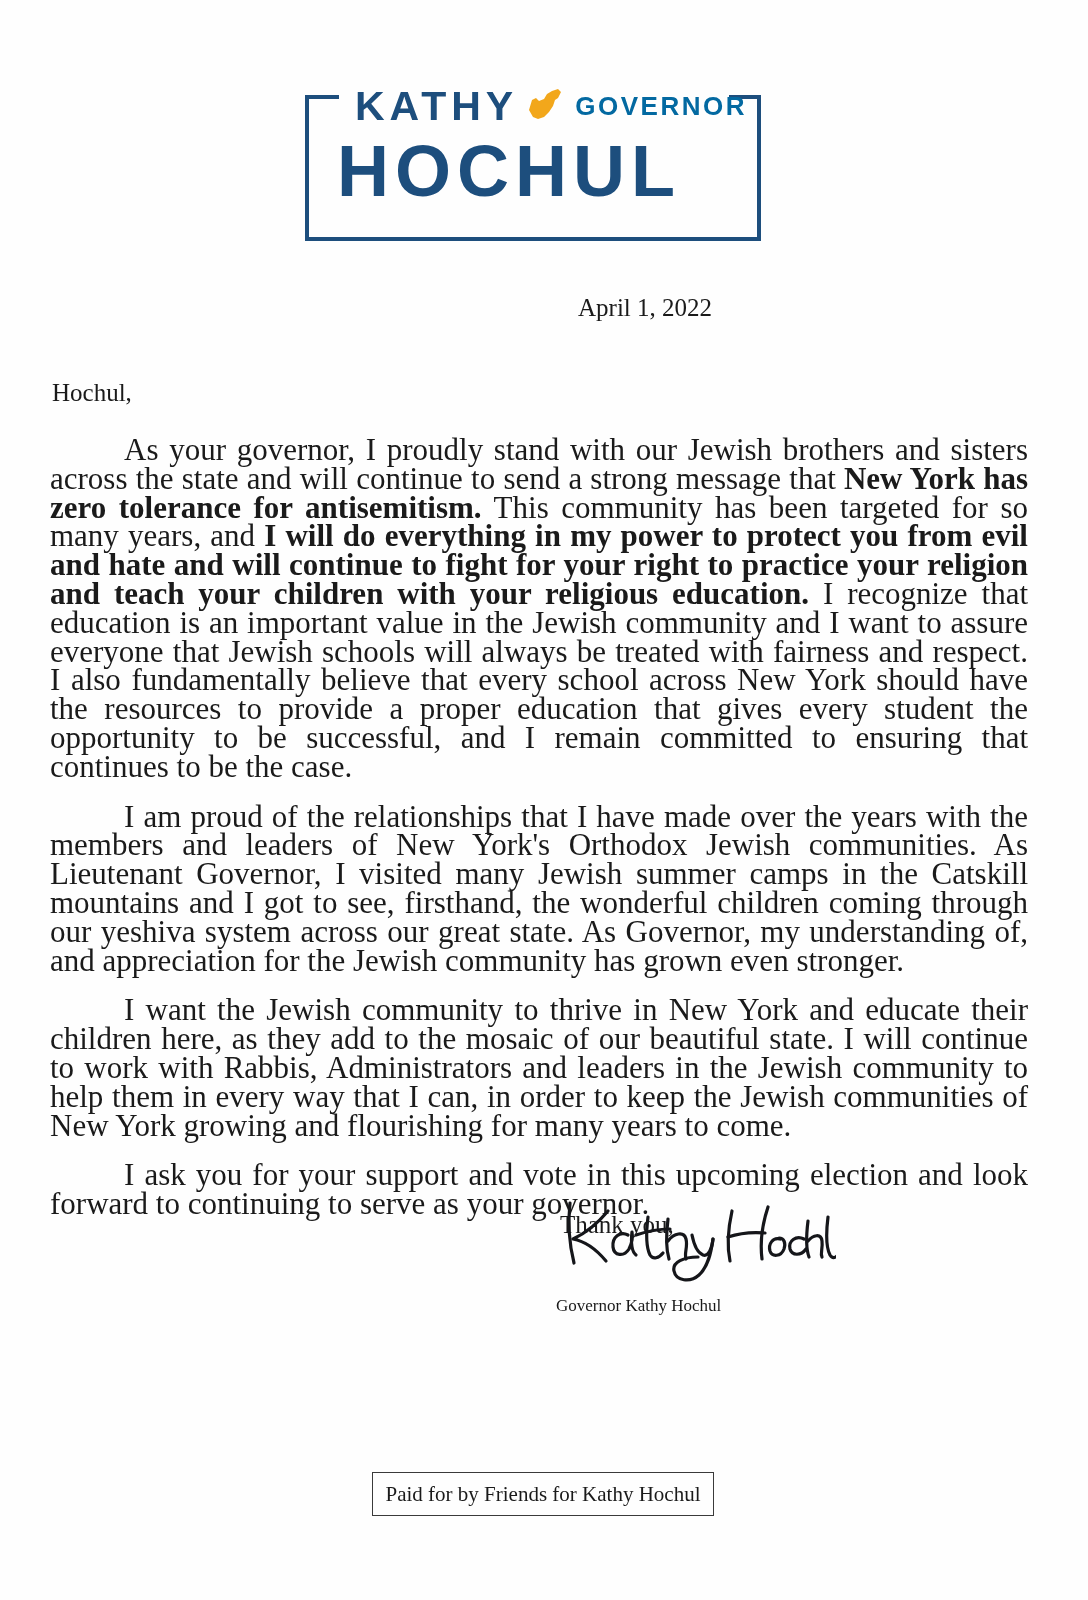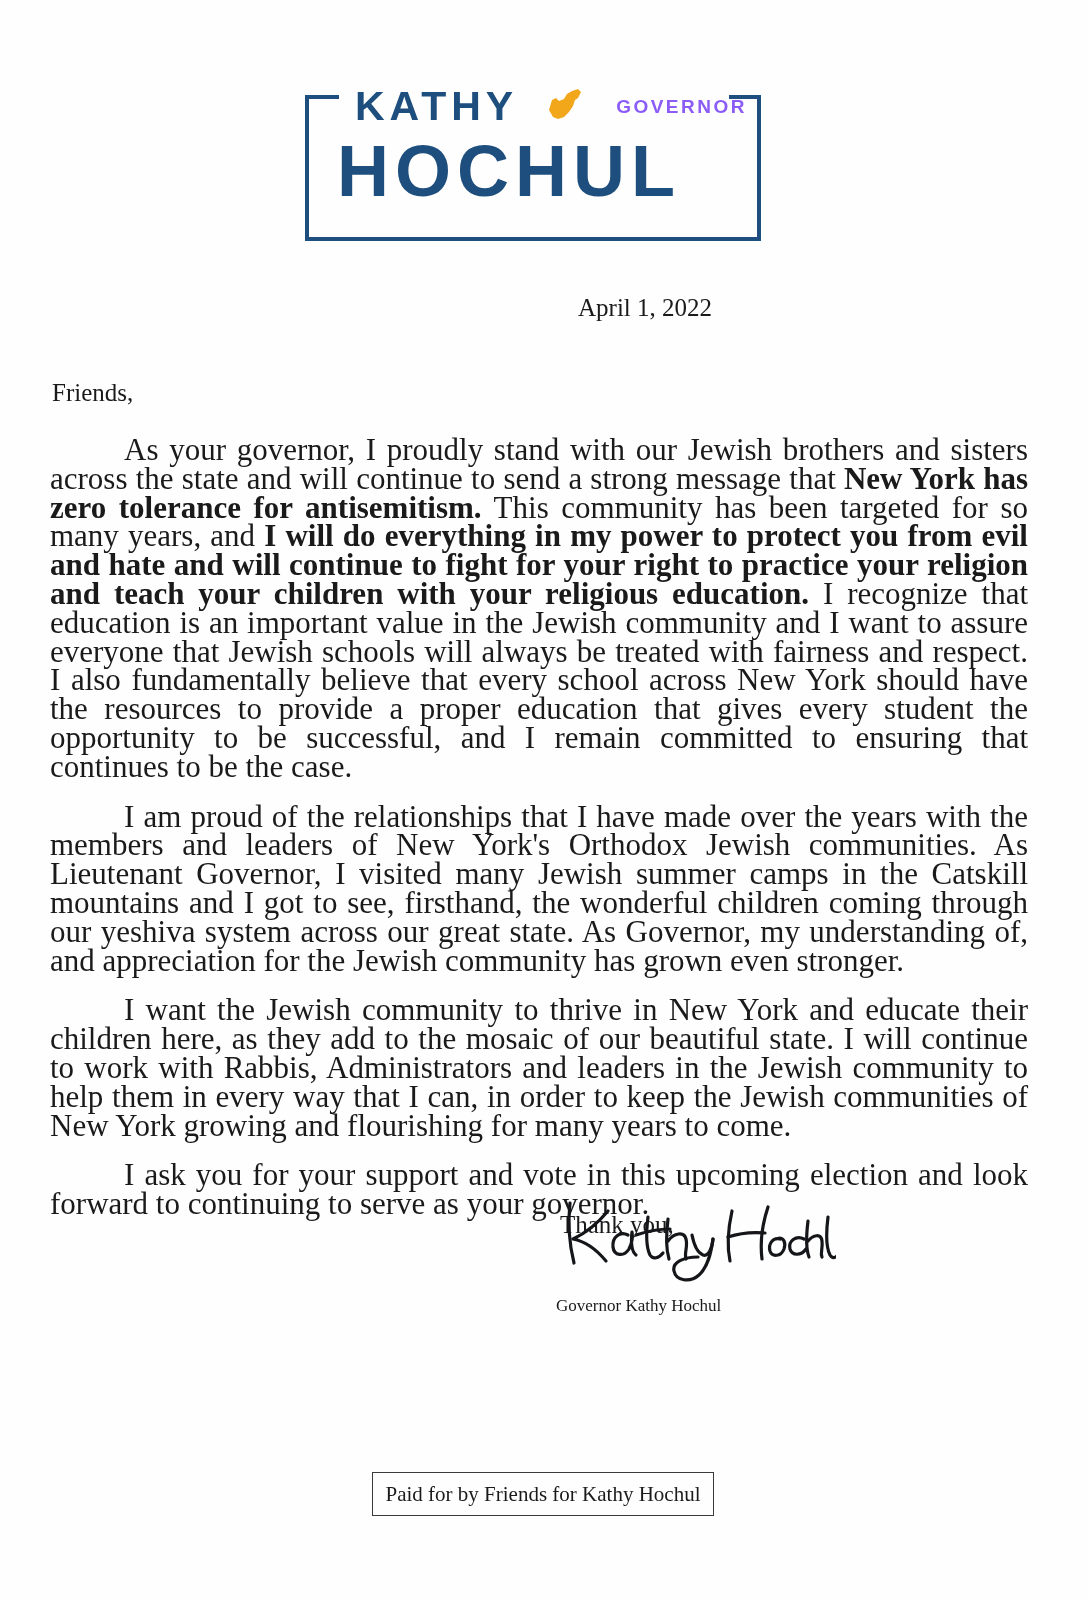--- a/index.html
+++ b/index.html
@@ -74,9 +74,9 @@
   .lh-gov {
     font-family: "Liberation Sans", sans-serif;
     font-weight: bold;
-    font-size: 19px;
+    font-size: 26px;
     letter-spacing: 2.5px;
-    color: #8b5cf6;
+    color: #0369a1;
     line-height: 1;
   }
   .lh-hochul {

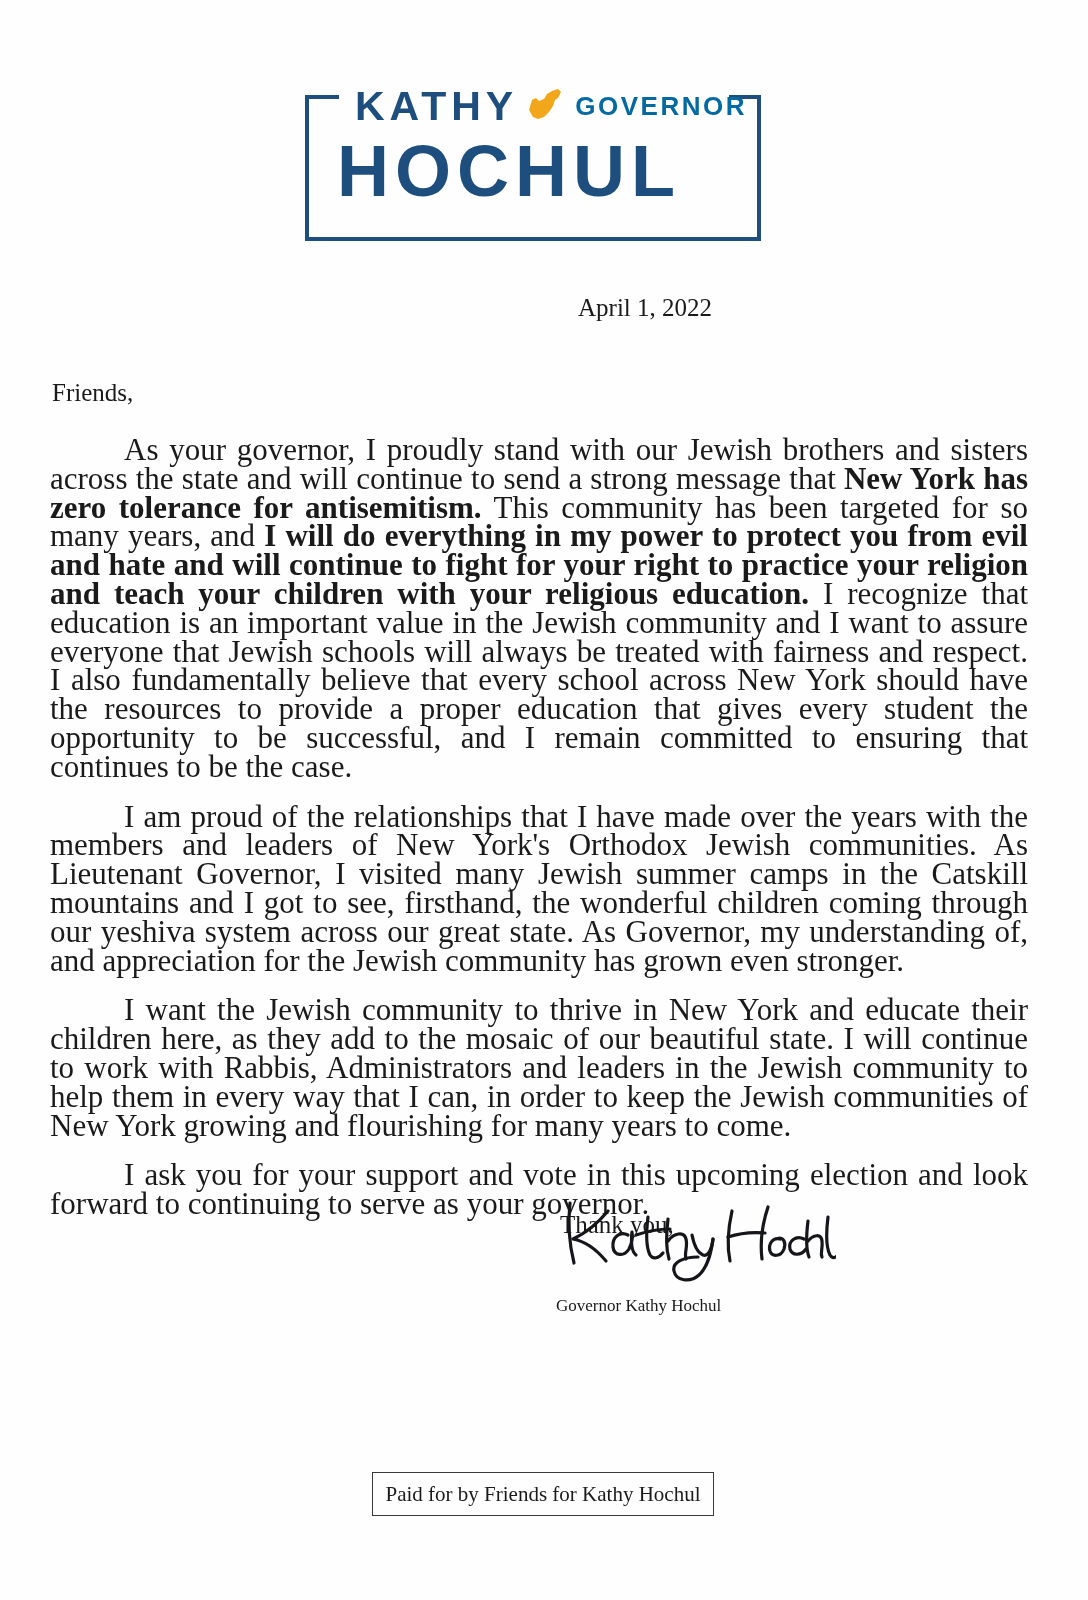--- a/index.html
+++ b/index.html
@@ -182,7 +182,7 @@
 
   <div class="date">April 1, 2022</div>
 
-  <div class="salutation">Friends,</div>
+  <div class="salutation">Hochul,</div>
 
   <div class="body-text" id="body-text">
       <p><span>As your governor, I proudly stand with our Jewish brothers and sisters across the state and will continue to send a strong message that </span><b>New York has zero tolerance for antisemitism.</b><span> This community has been targeted for so many years, and </span><b>I will do everything in my power to protect you from evil and hate and will continue to fight for your right to practice your religion and teach your children with your religious education.</b><span> I recognize that education is an important value in the Jewish community and I want to assure everyone that Jewish schools will always be treated with fairness and respect. I also fundamentally believe that every school across New York should have the resources to provide a proper education that gives every student the opportunity to be successful, and I remain committed to ensuring that continues to be the case.</span></p>

